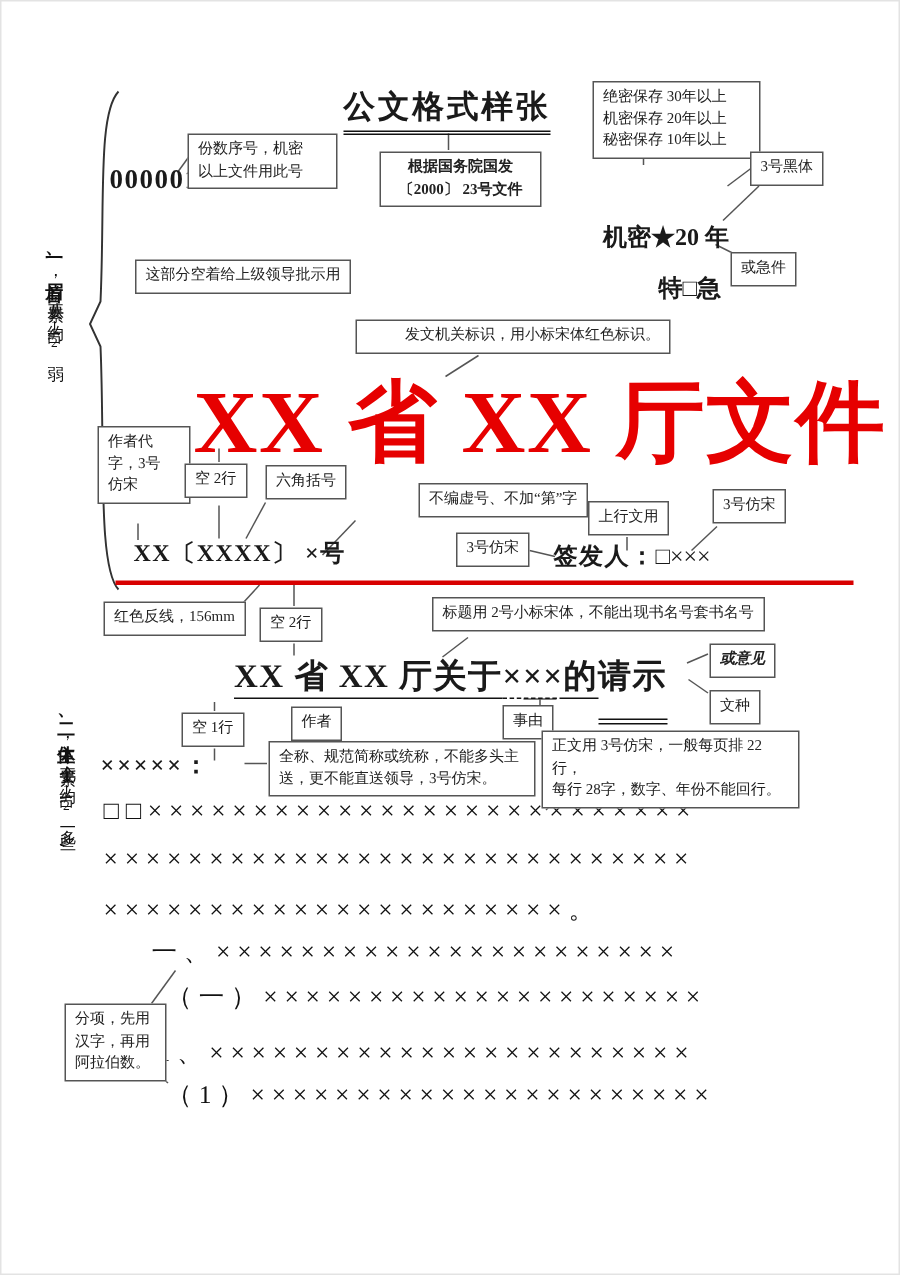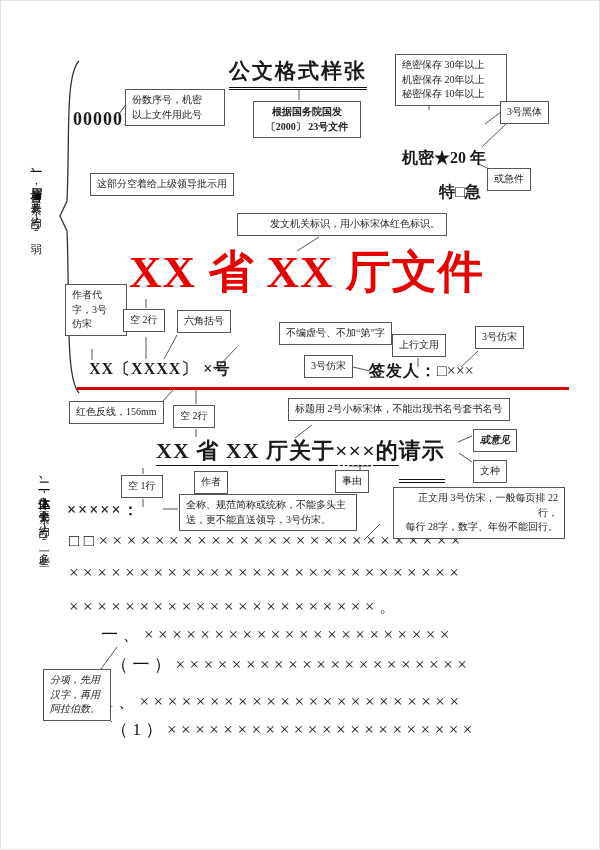--- a/index.html
+++ b/index.html
@@ -17,7 +17,7 @@
             letter-spacing:2px;border-bottom:3px double #111;padding-bottom:2px;z-index:2;}
   .secmark{position:absolute;font-weight:bold;font-size:16px;z-index:2;white-space:nowrap;margin-top:38px;}
   .redtitle{position:absolute;left:128px;top:241px;color:#e60000;font-weight:bold;
-            font-size:45px;letter-spacing:1px;white-space:nowrap;z-index:2;}
+            font-size:59px;letter-spacing:1px;white-space:nowrap;z-index:2;}
   .docnum{position:absolute;left:88px;top:358px;font-weight:bold;font-size:16px;
           letter-spacing:1px;z-index:2;}
   .signer{position:absolute;left:368px;top:360px;font-size:16px;z-index:2;white-space:nowrap;}

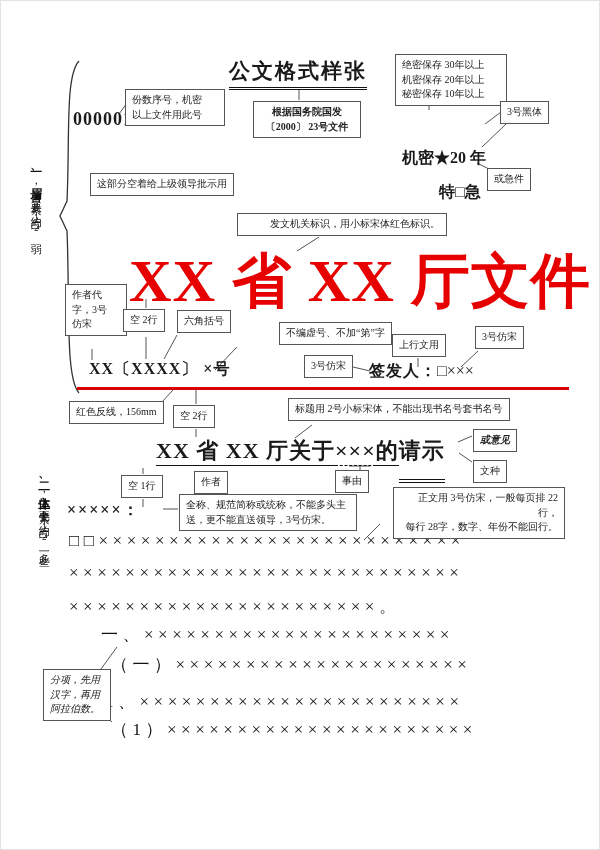--- a/index.html
+++ b/index.html
@@ -134,7 +134,7 @@
   <div class="recipient">×××××：</div>
   <div class="callout" style="left:178px;top:493px;width:164px;">全称、规范简称或统称，不能多头主
 送，更不能直送领导，3号仿宋。</div>
-  <div class="callout" style="left:392px;top:486px;width:158px;text-align:right;">正文用 3号仿宋，一般每页排 22行，
+  <div class="callout" style="left:360px;top:486px;width:158px;">正文用 3号仿宋，一般每页排 22行，
 每行 28字，数字、年份不能回行。</div>
 
   <div class="xrow" style="left:68px;top:530px;">□□××××××××××××××××××××××××××</div>

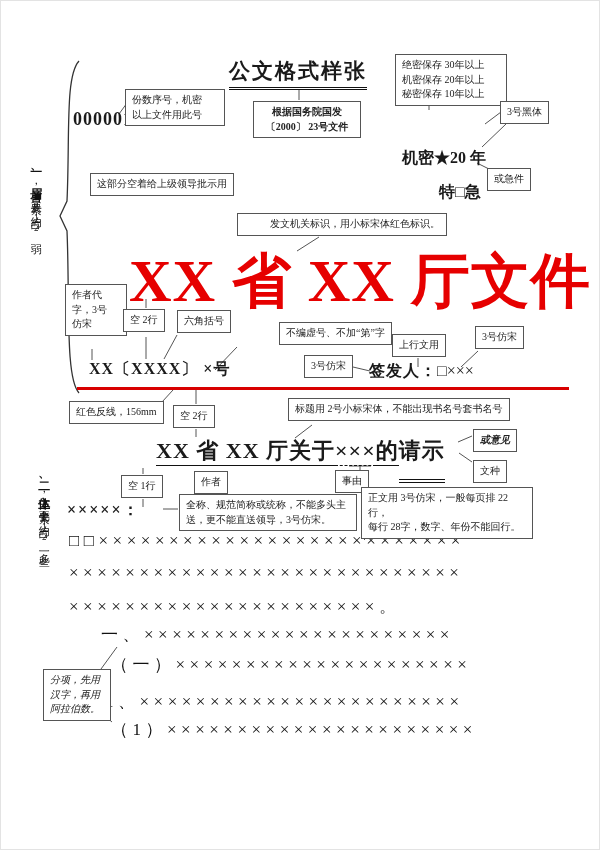--- a/index.html
+++ b/index.html
@@ -145,7 +145,7 @@
   <div class="xrow" style="left:104px;top:689px;">1、×××××××××××××××××××××××</div>
   <div class="xrow" style="left:110px;top:717px;">（1）××××××××××××××××××××××</div>
 
-  <div class="callout" style="left:42px;top:668px;width:54px;font-style:italic;">分项，先用
+  <div class="callout" style="left:42px;top:668px;width:54px;">分项，先用
 汉字，再用
 阿拉伯数。</div>
 

